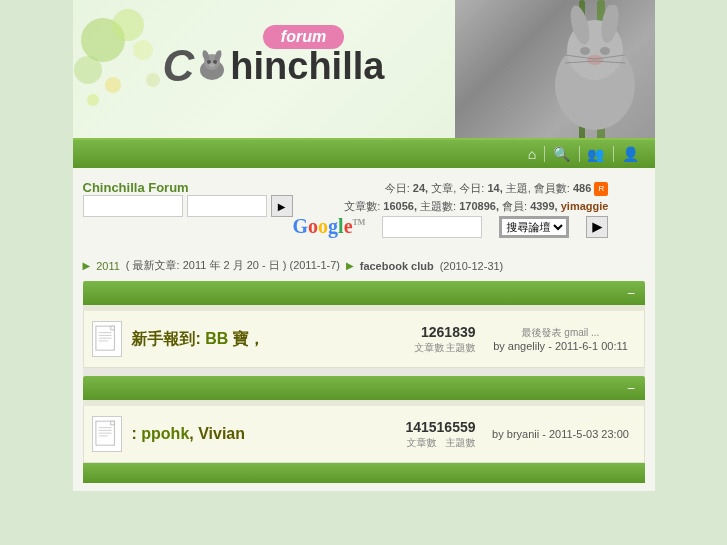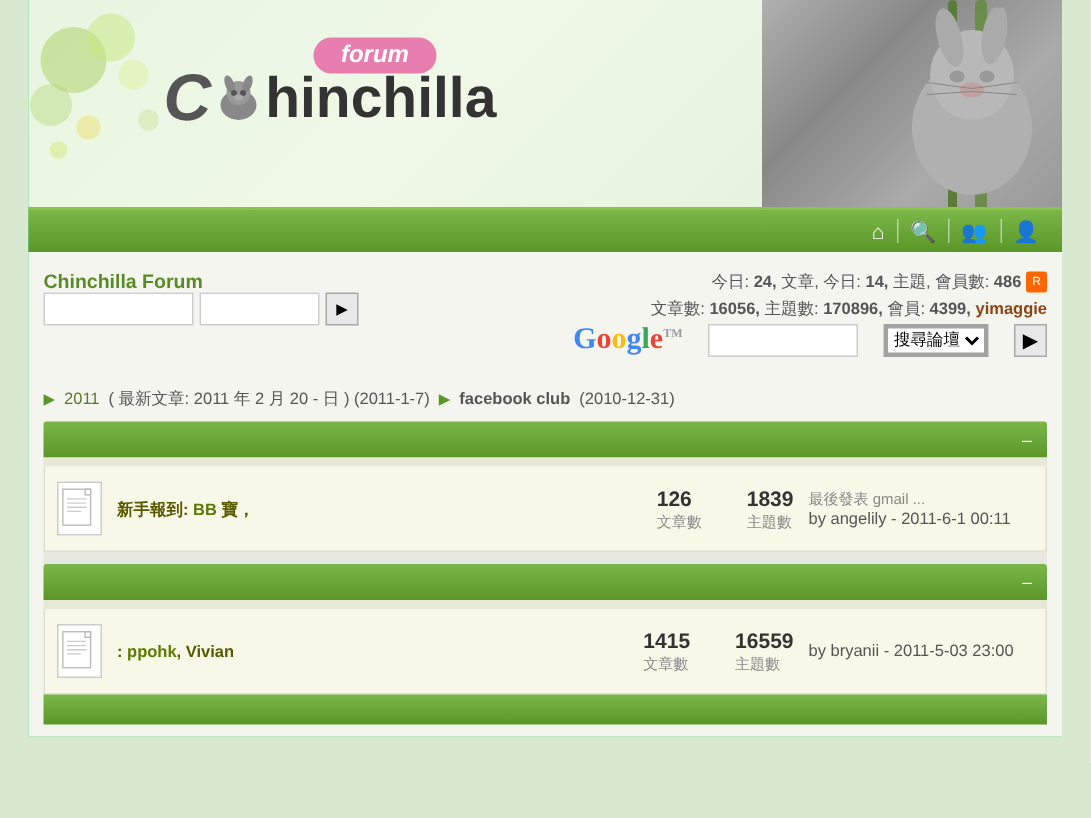--- a/index.html
+++ b/index.html
@@ -10,9 +10,9 @@
       color: #333;
     }
     .page-wrapper {
-      width: 689px;
+      width: 582px;
       margin: 0 auto;
-      background: #22c55e;
+      background: #ef4444;
     }
 
     

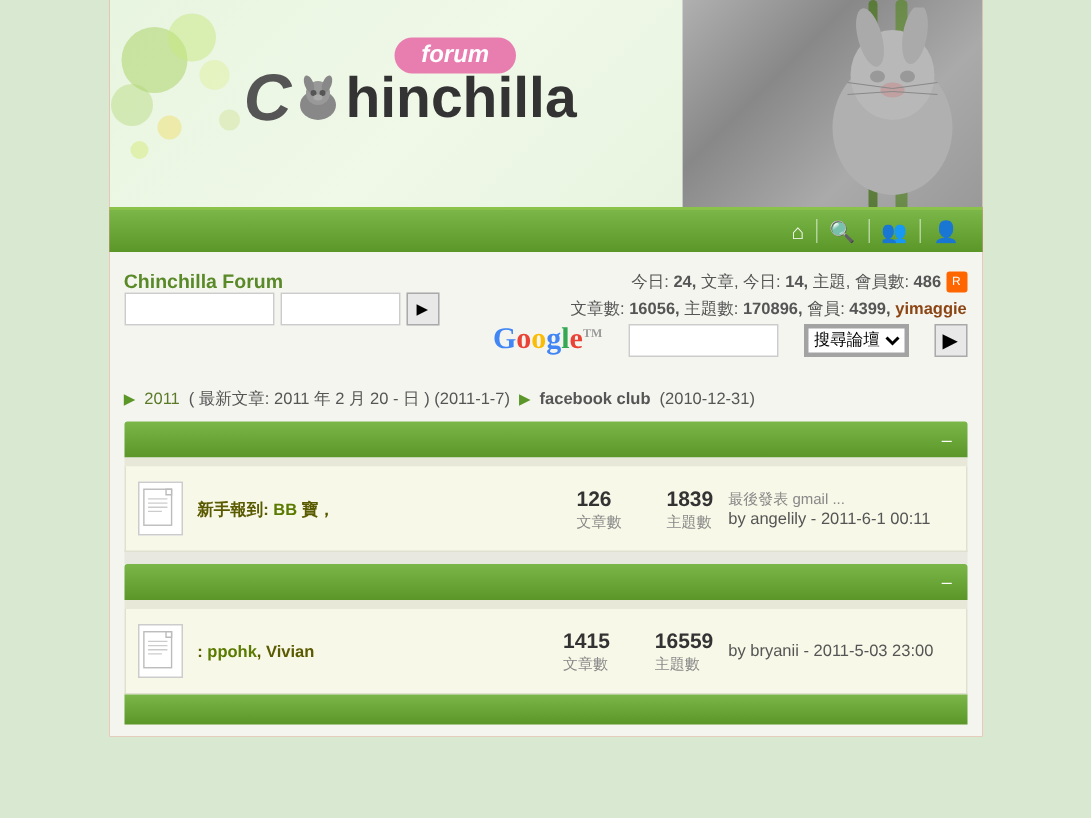--- a/index.html
+++ b/index.html
@@ -126,7 +126,6 @@
     
     .top-bar {
       display: flex;
-      justify-content: space-between;
       align-items: flex-start;
       margin-bottom: 6px;
       padding: 4px 0;

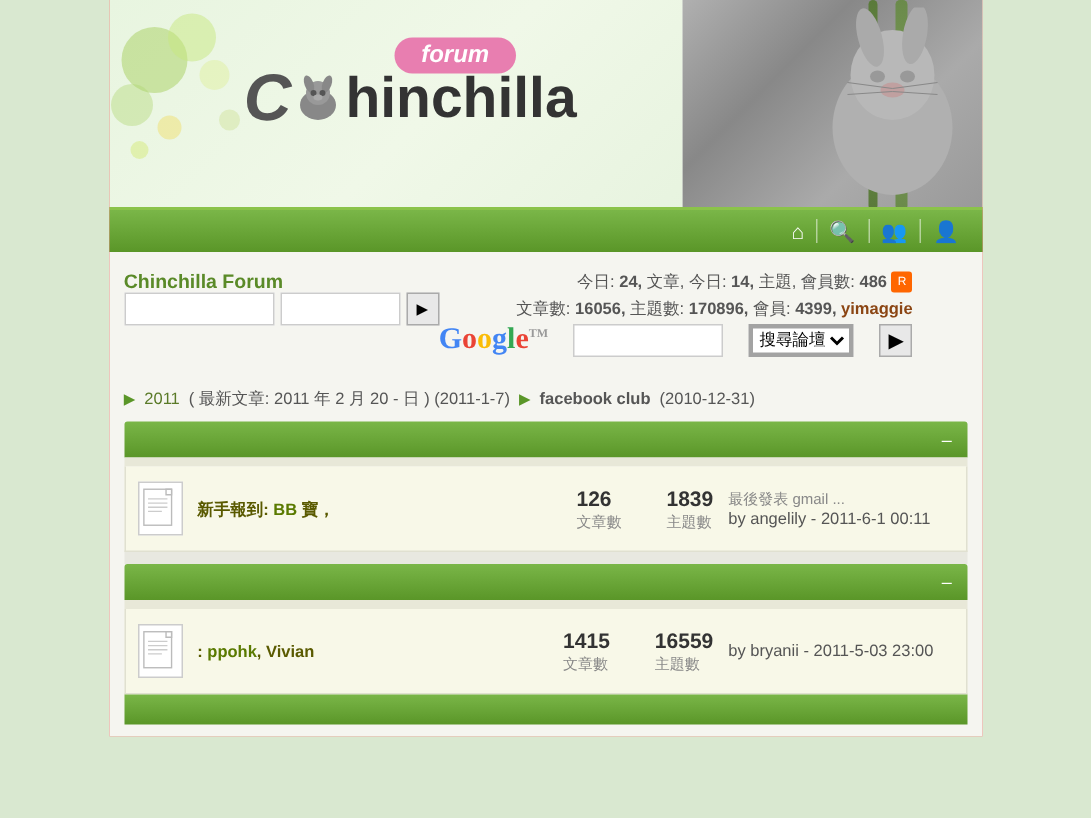--- a/index.html
+++ b/index.html
@@ -286,7 +286,7 @@
     .forum-name-link {
       color: #5a5a00;
       font-weight: bold;
-      font-size: 11px;
+      font-size: 16px;
       text-decoration: none;
     }
     .forum-stats {

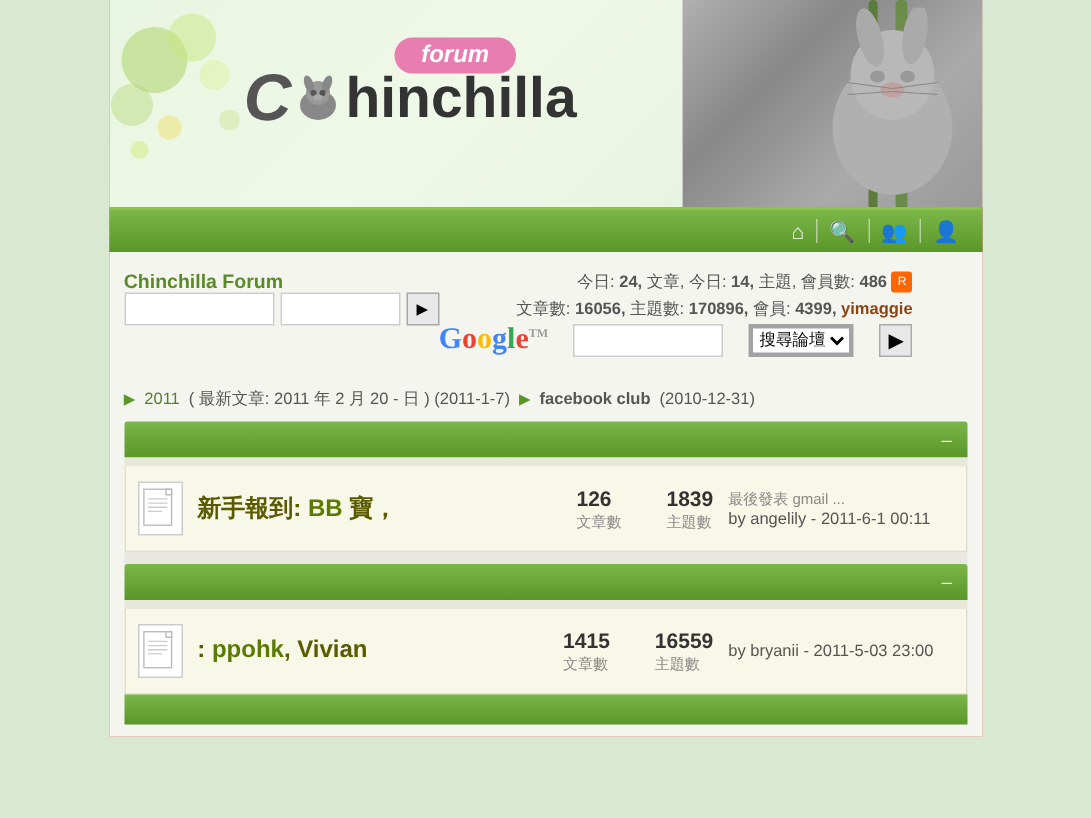--- a/index.html
+++ b/index.html
@@ -291,8 +291,7 @@
     }
     .forum-stats {
       display: flex;
-      gap: 30px;
-      text-align: left;
+      text-align: right;
     }
     .stat-num {
       font-size: 14px;

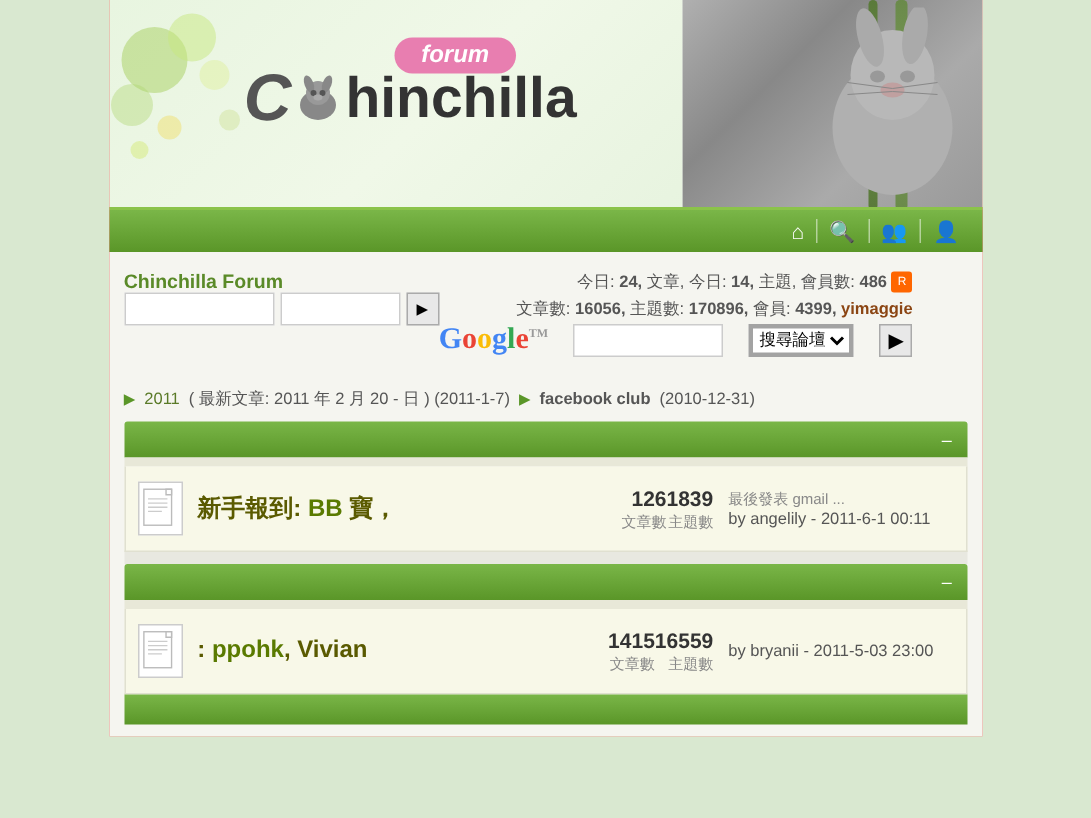--- a/index.html
+++ b/index.html
@@ -304,7 +304,7 @@
       color: #888;
     }
     .last-post {
-      text-align: left;
+      text-align: center;
       font-size: 11px;
       color: #555;
       min-width: 150px;

